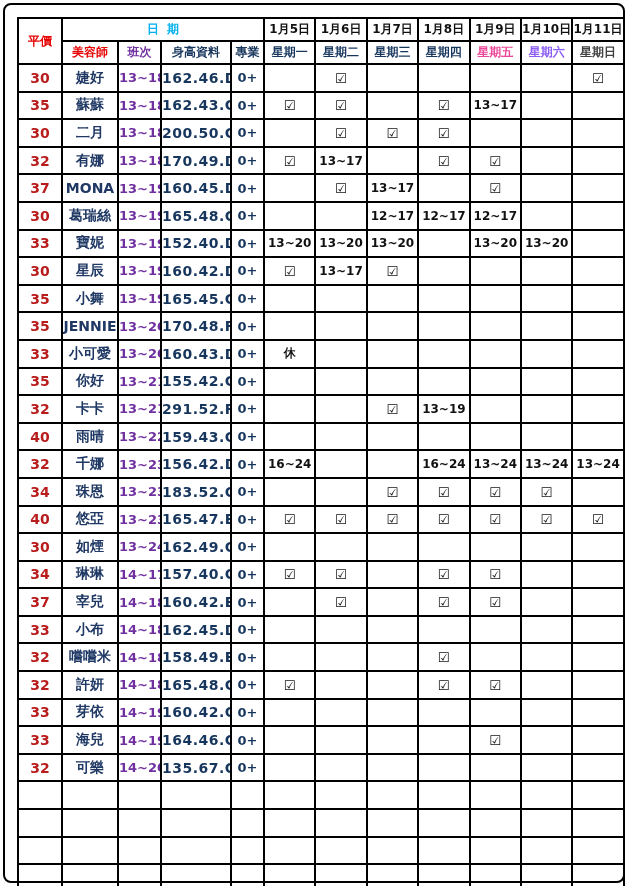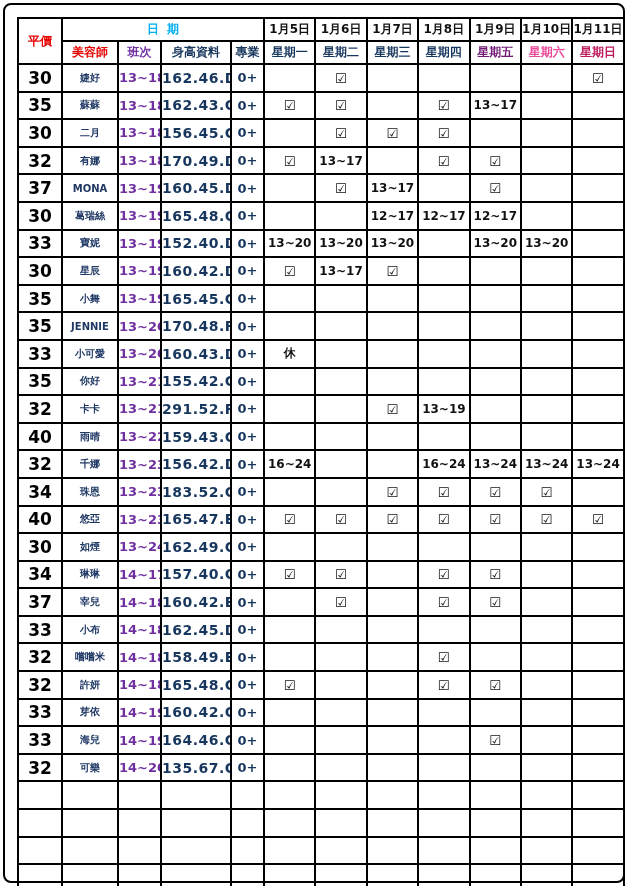--- a/index.html
+++ b/index.html
@@ -80,7 +80,7 @@
           <th style="color: rgb(23, 54, 93);">星期二</th>
           <th style="color: rgb(23, 54, 93);">星期三</th>
           <th style="color: rgb(23, 54, 93);">星期四</th>
-          <th style="color: #701a75;">星期五</th>
+          <th style="color: #ec4899;">星期五</th>
           <th style="color: #ec4899;">星期六</th>
           <th style="color: #be185d;">星期日</th>
         </tr>

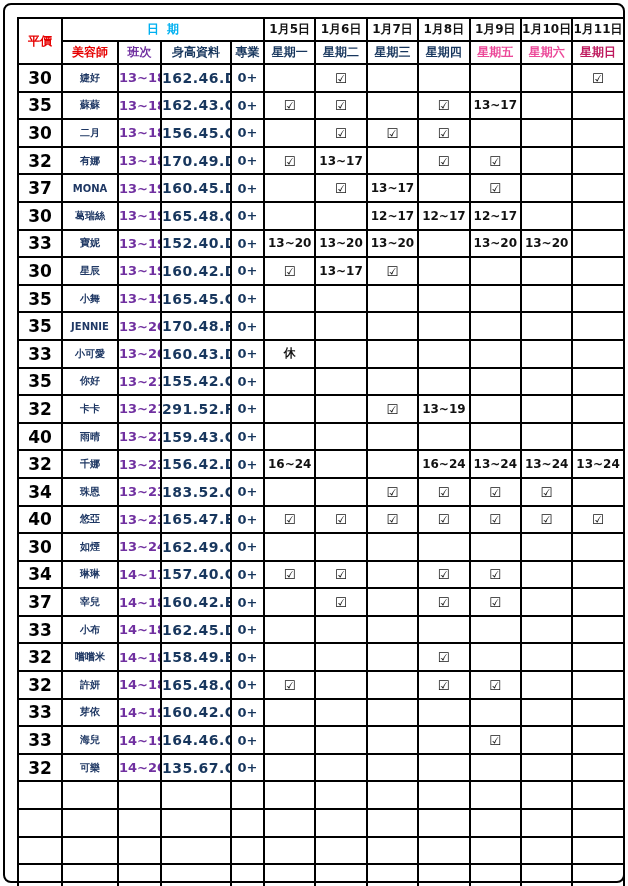--- a/index.html
+++ b/index.html
@@ -81,7 +81,7 @@
           <th style="color: rgb(23, 54, 93);">星期三</th>
           <th style="color: rgb(23, 54, 93);">星期四</th>
           <th style="color: #ec4899;">星期五</th>
-          <th style="color: #ec4899;">星期六</th>
+          <th style="color: #8b5cf6;">星期六</th>
           <th style="color: #be185d;">星期日</th>
         </tr>
     </thead>

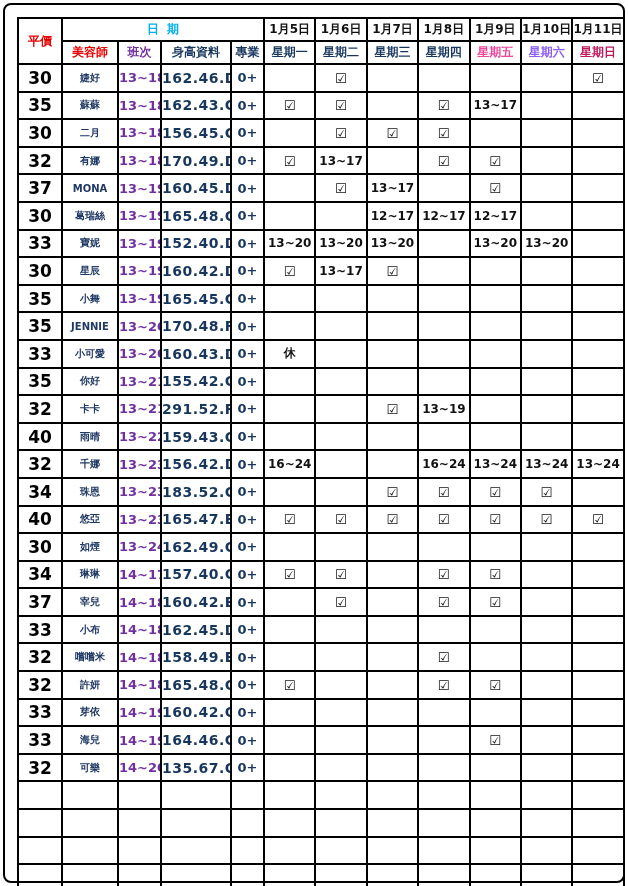--- a/index.html
+++ b/index.html
@@ -82,7 +82,7 @@
           <th style="color: rgb(23, 54, 93);">星期四</th>
           <th style="color: #ec4899;">星期五</th>
           <th style="color: #8b5cf6;">星期六</th>
-          <th style="color: #be185d;">星期日</th>
+          <th style="color: #404040;">星期日</th>
         </tr>
     </thead>
     <tbody id="sched-body">

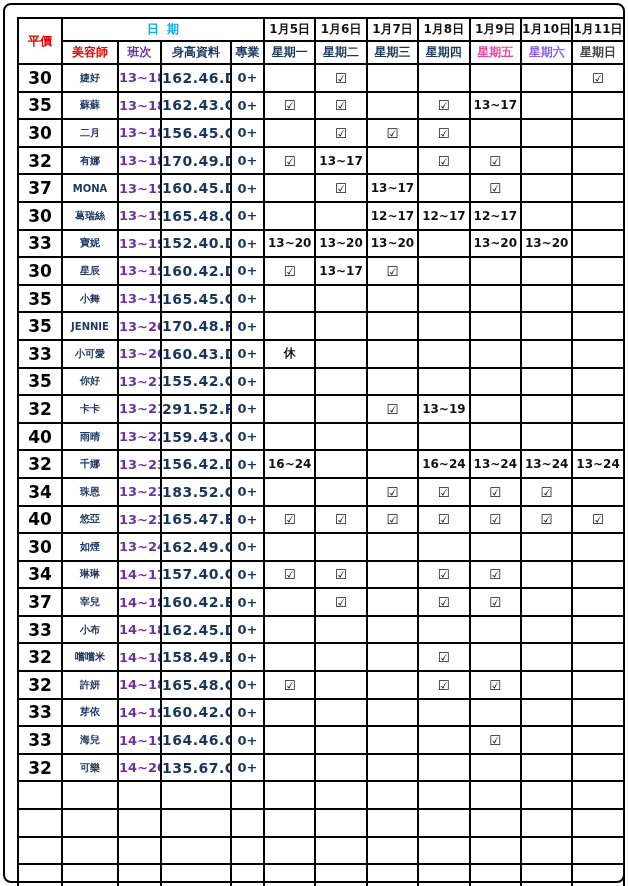--- a/index.html
+++ b/index.html
@@ -32,7 +32,7 @@
   .price-h{color:#E60000;font-size:13px;}
   .date-h{color:#00B0F0;font-size:13px;letter-spacing:8px;text-indent:8px;}
   .day-date{color:#111111;font-size:10.5px;}
-  td.price{color:#000000;font-size:17px;}
+  td.price{color:#b91c1c;font-size:14px;}
   td.name{color:#1F3864;font-size:10px;}
   td.shift{color:#7030A0;font-size:13px;}
   td.profile{color:#17365D;font-size:14px;letter-spacing:0.5px;}

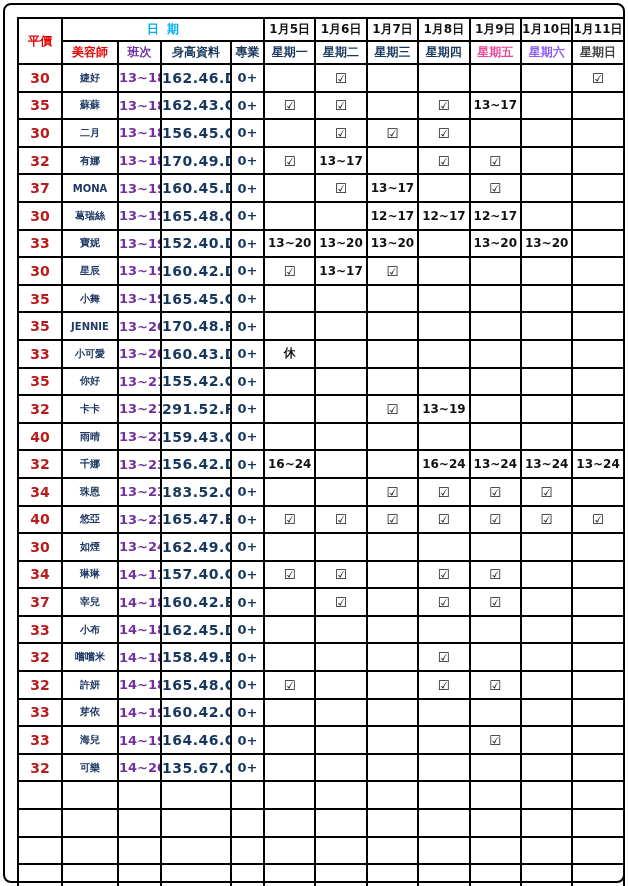--- a/index.html
+++ b/index.html
@@ -33,7 +33,7 @@
   .date-h{color:#00B0F0;font-size:13px;letter-spacing:8px;text-indent:8px;}
   .day-date{color:#111111;font-size:10.5px;}
   td.price{color:#b91c1c;font-size:14px;}
-  td.name{color:#1F3864;font-size:10px;}
+  td.name{color:#1F3864;font-size:14px;}
   td.shift{color:#7030A0;font-size:13px;}
   td.profile{color:#17365D;font-size:14px;letter-spacing:0.5px;}
   td.pro{color:#17365D;font-size:13px;}

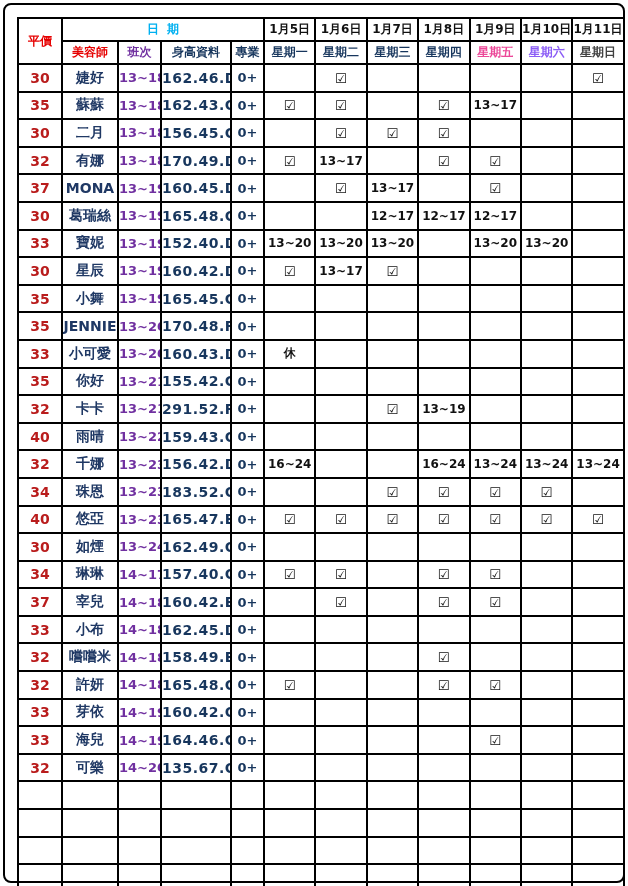--- a/index.html
+++ b/index.html
@@ -118,7 +118,7 @@
           <td class="price">30</td>
           <td class="name">二月</td>
           <td class="shift">13~18</td>
-          <td class="profile">156.45.C</td>
+          <td class="profile">200.50.C</td>
           <td class="pro">0+</td>
           <td class="day"></td>
           <td class="day chk">☑</td>

